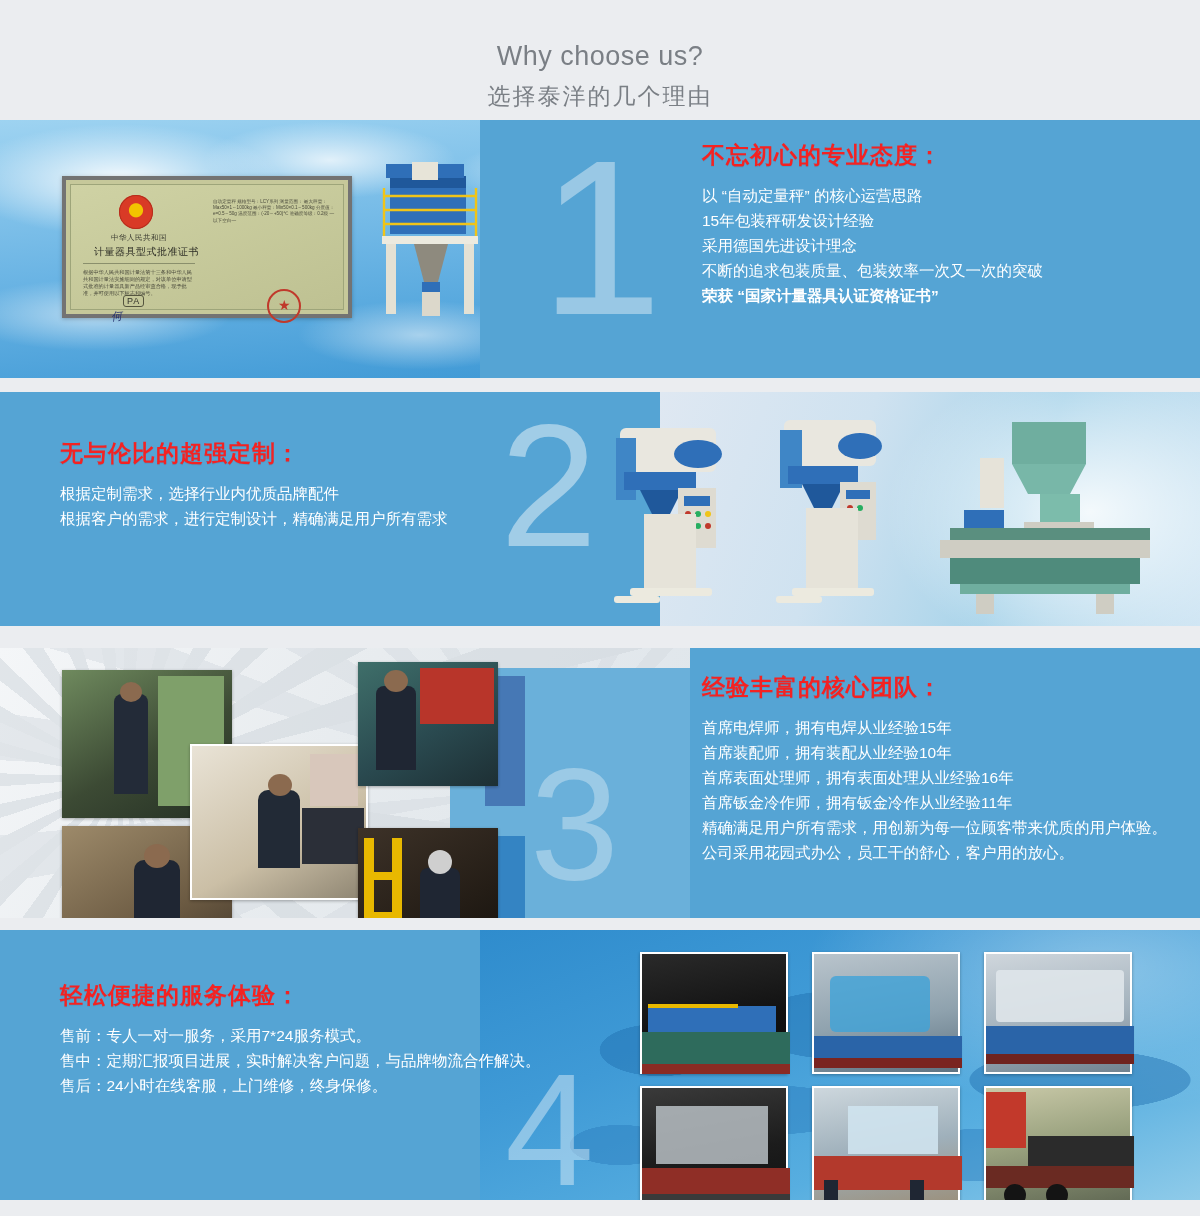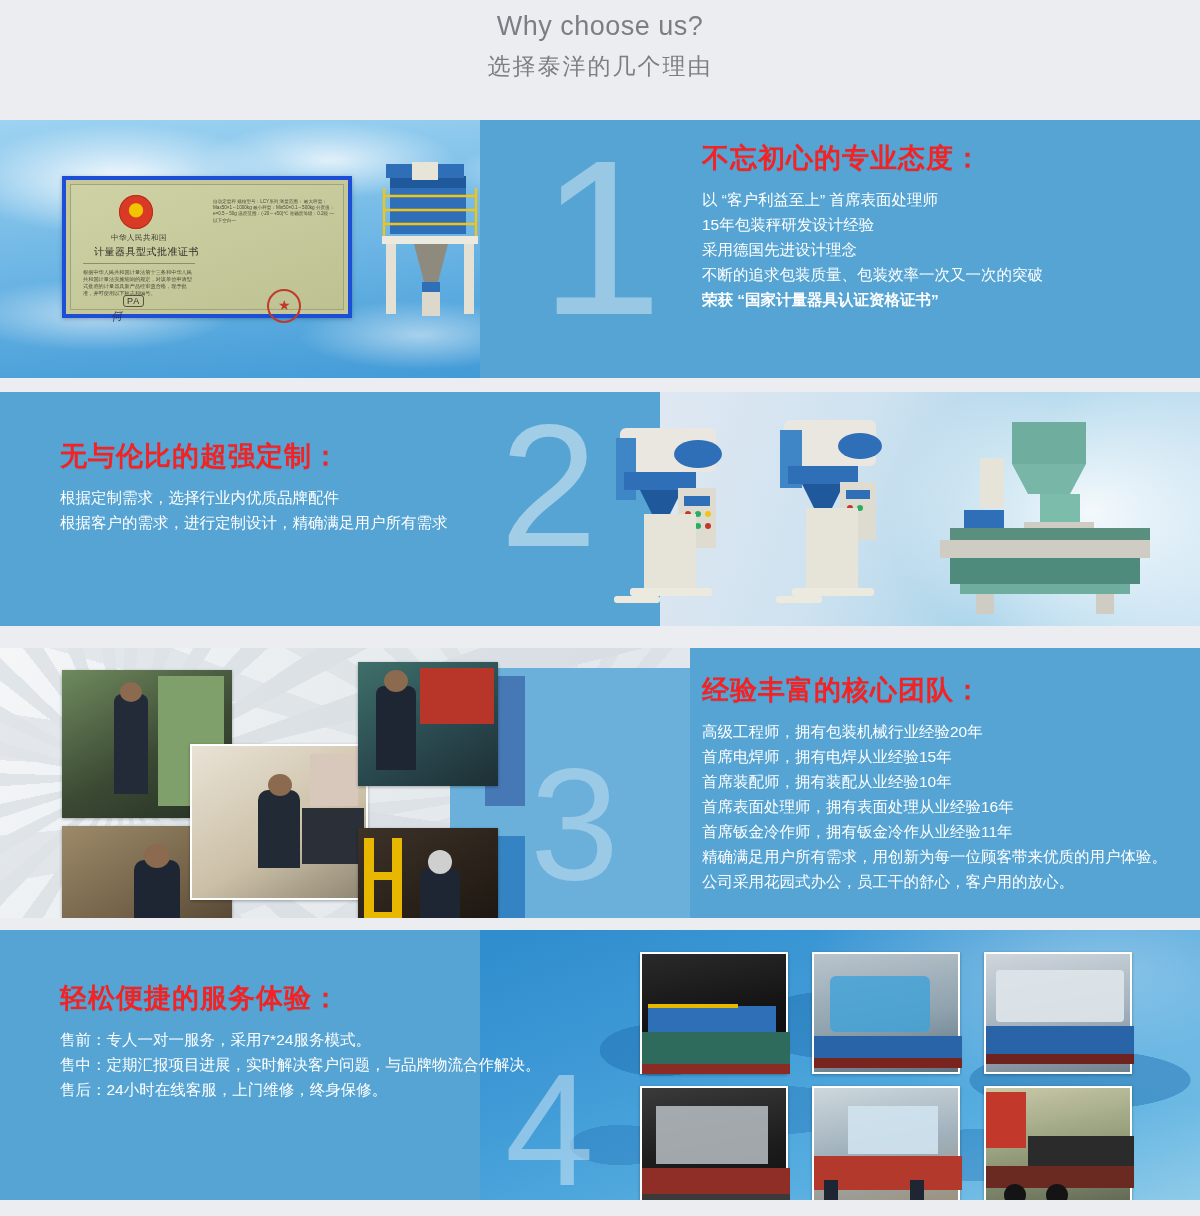--- a/index.html
+++ b/index.html
@@ -15,7 +15,7 @@
   .header { position: absolute; left: 0; top: 0; width: 1200px; height: 120px;
             background: #ebedf0; text-align: center; }
   .header-en { font-size: 27px; color: #7a7f85; letter-spacing: .5px;
-               font-weight: 400; padding-top: 12px; line-height: 1.1; }
+               font-weight: 400; padding-top: 42px; line-height: 1.1; }
   .header-cn { font-size: 23px; color: #7a7f85; letter-spacing: 2px;
                margin-top: 12px; line-height: 1.1; }
 

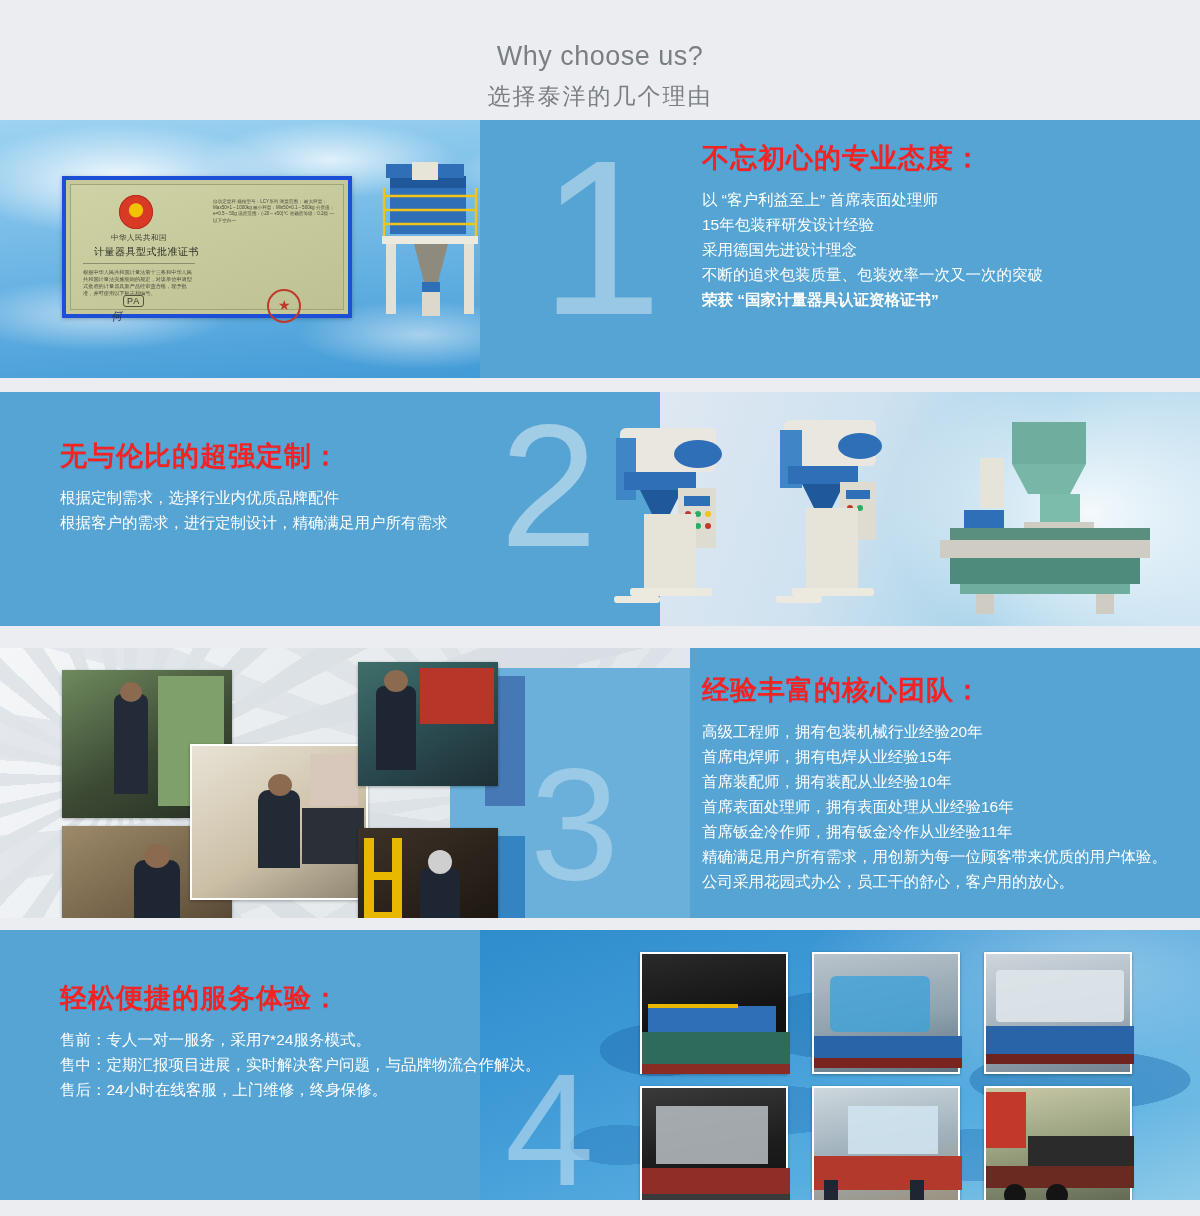--- a/index.html
+++ b/index.html
@@ -30,7 +30,7 @@
 
   
   .txt { position: absolute; }
-  .head { color: #f42222; font-size: 27px; font-weight: bold; letter-spacing: 1px;
+  .head { color: #f42222; font-size: 23px; font-weight: bold; letter-spacing: 1px;
           line-height: 1.2; margin-bottom: 13px; text-shadow: 0 1px 0 rgba(0,0,0,.06); }
   .line { color: #ffffff; font-size: 15.5px; line-height: 25px; white-space: nowrap; }
 

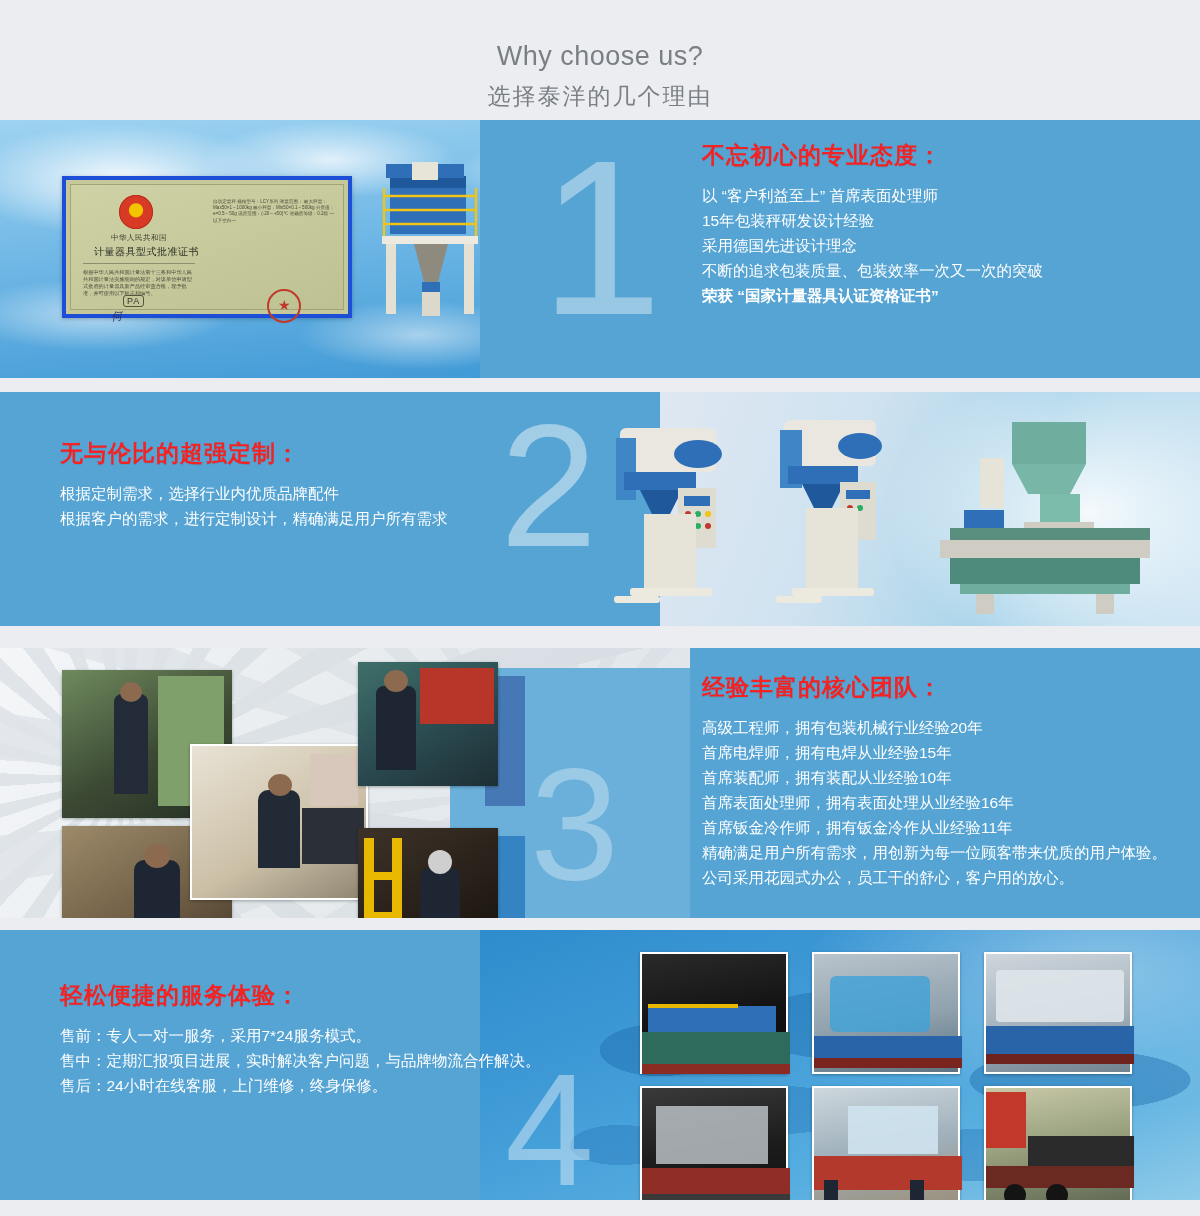--- a/index.html
+++ b/index.html
@@ -180,7 +180,7 @@
 
     <div class="txt" style="left:702px; top:22px; width:480px;">
       <div class="head">不忘初心的专业态度：</div>
-      <div class="line">以 “客户利益至上” 首席表面处理师</div>
+      <div class="line">以 “自动定量秤” 的核心运营思路</div>
       <div class="line">15年包装秤研发设计经验</div>
       <div class="line">采用德国先进设计理念</div>
       <div class="line">不断的追求包装质量、包装效率一次又一次的突破</div>

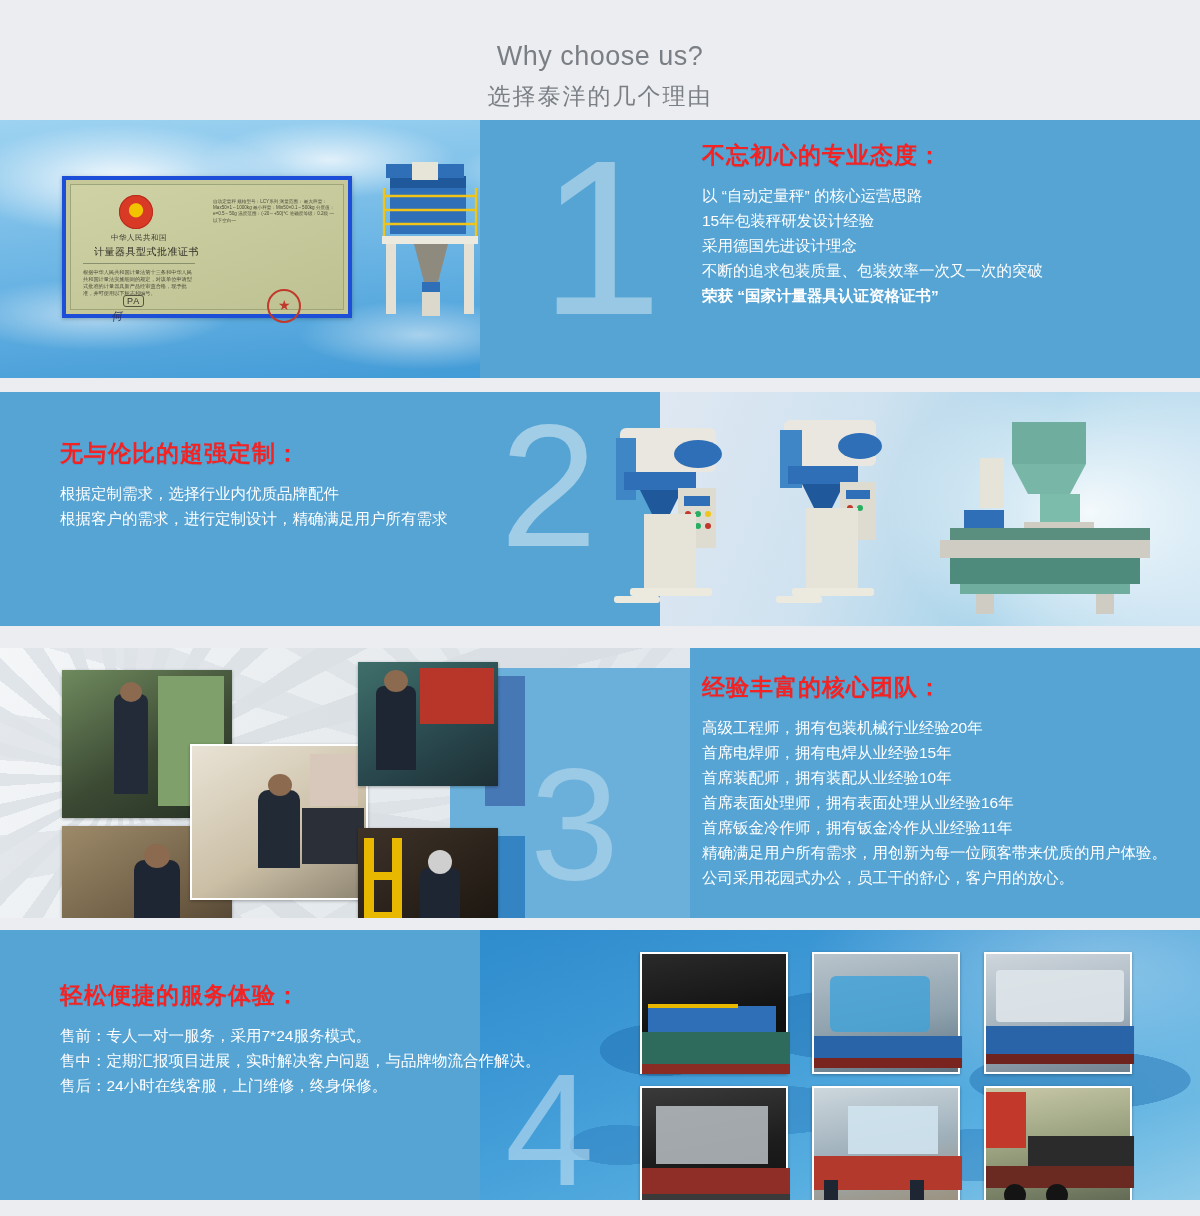--- a/index.html
+++ b/index.html
@@ -50,7 +50,7 @@
 
   
   .cert { position: absolute; left: 62px; top: 56px; width: 290px; height: 142px;
-          background: #c6c89a; border: 4px solid #1d4ed8; box-shadow: 0 1px 4px rgba(0,0,0,.25); }
+          background: #c6c89a; border: 4px solid #737373; box-shadow: 0 1px 4px rgba(0,0,0,.25); }
   .cert-inner { position: absolute; inset: 4px; border: 1px solid #9ea57a;
                 background: linear-gradient(160deg,#cfd2a4,#bec192); }
   .cert-emblem { position: absolute; left: 48px; top: 10px; width: 34px; height: 34px;

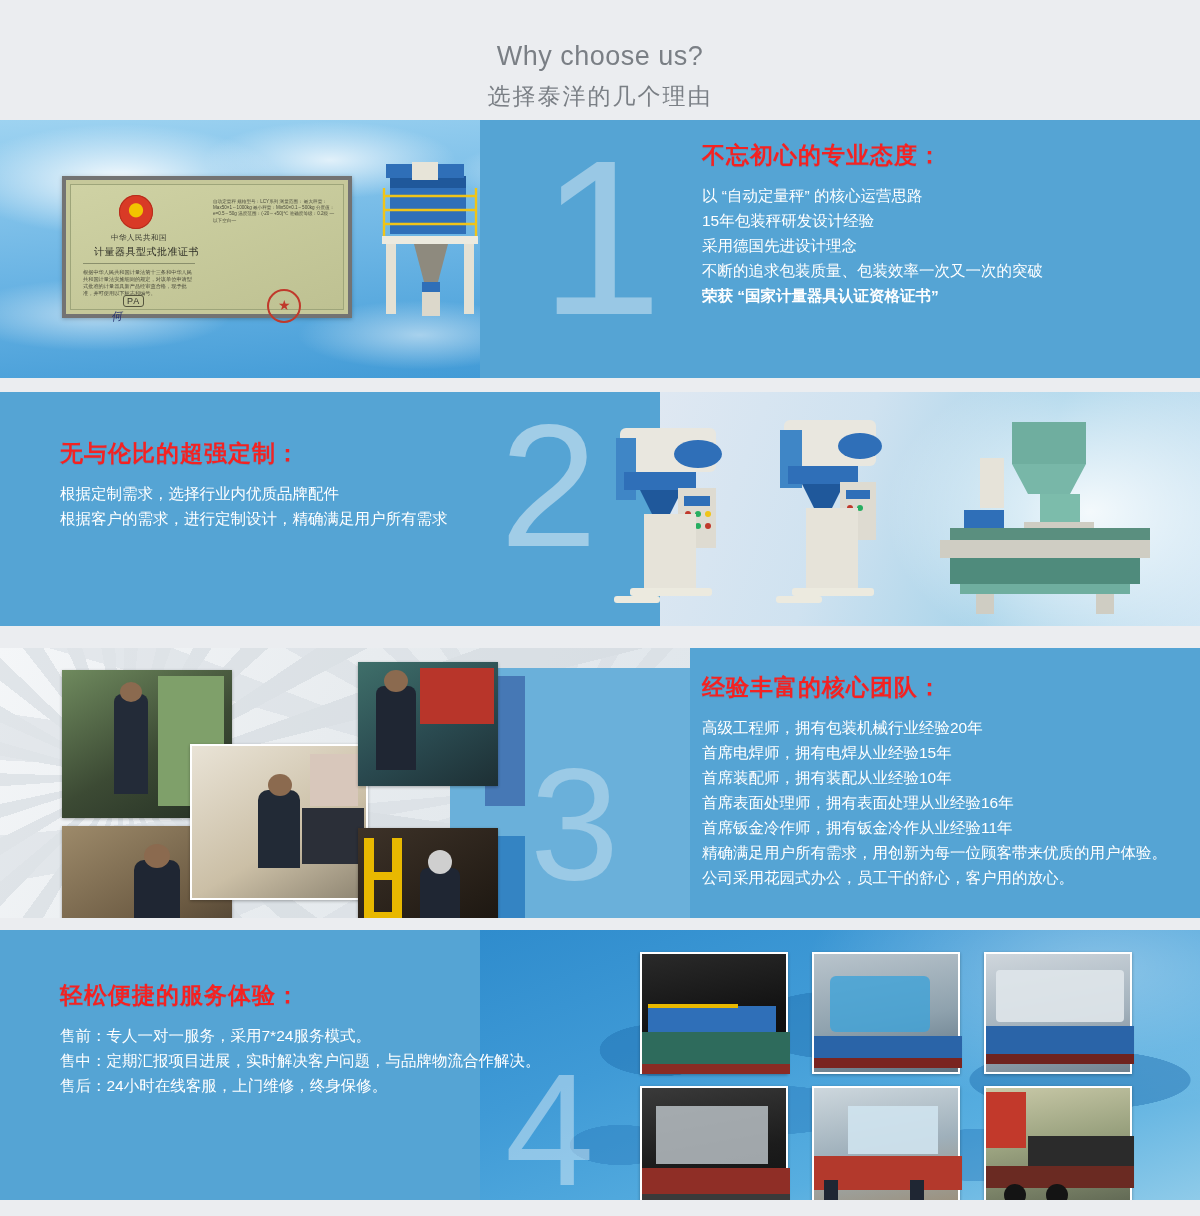--- a/index.html
+++ b/index.html
@@ -292,7 +292,6 @@
 
     <div class="txt" style="left:702px; top:26px; width:490px;">
       <div class="head">经验丰富的核心团队：</div>
-      <div class="line">高级工程师，拥有包装机械行业经验20年</div>
       <div class="line">首席电焊师，拥有电焊从业经验15年</div>
       <div class="line">首席装配师，拥有装配从业经验10年</div>
       <div class="line">首席表面处理师，拥有表面处理从业经验16年</div>

